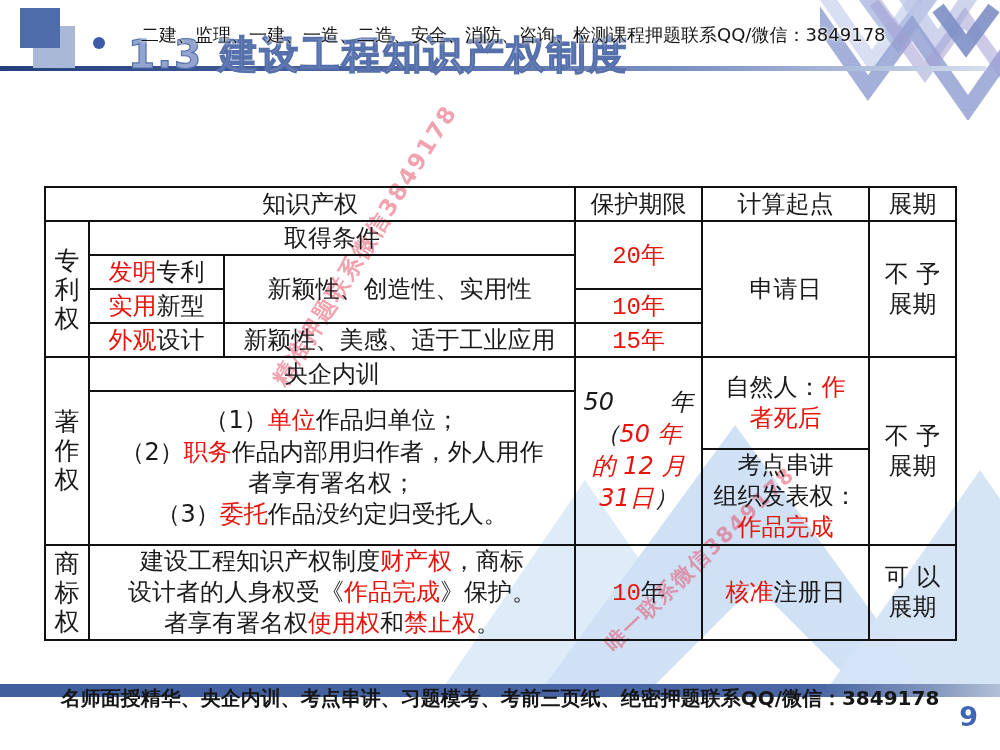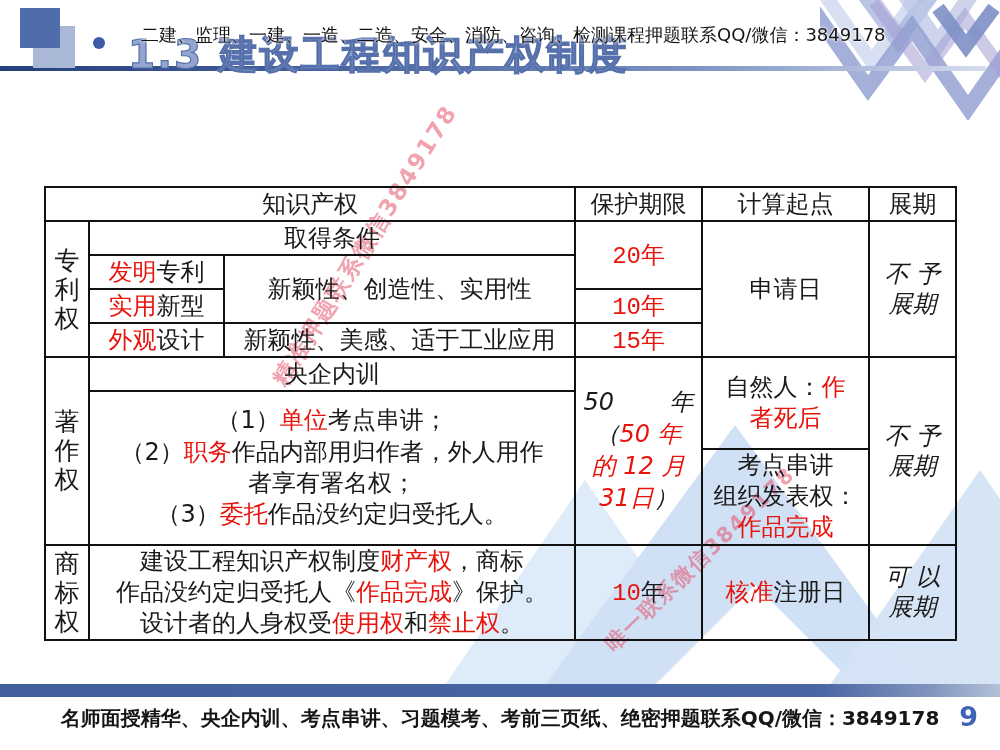--- a/index.html
+++ b/index.html
@@ -52,7 +52,7 @@
   .content{text-align:left;padding:4px 8px;line-height:1.3;}
   .term50{text-align:left;padding:2px 6px;line-height:1.33;font-style:italic;}
   .startcell{text-align:left;padding:2px 8px;line-height:1.3;}
-  .renewal{text-align:left;padding-left:9px;line-height:1.25;font-style:italic;}
+  .renewal{text-align:left;padding-left:9px;line-height:1.25;}
   .red{color:#e8140c;}
   
   .footer-bar{

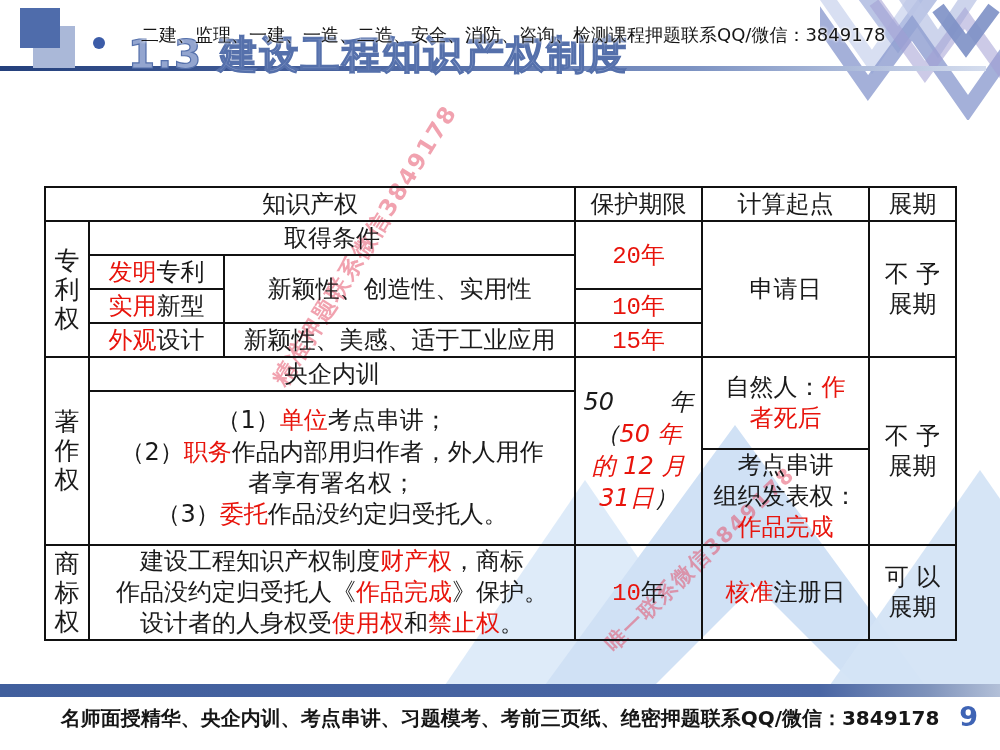--- a/index.html
+++ b/index.html
@@ -149,7 +149,7 @@
 展期</td>
       </tr>
       <tr style="height:58px">
-        <td colspan="2" rowspan="2" class="content"><span>（1）</span><span class="red">单位</span><span>考点串讲；</span><br><span>（2）</span><span class="red">职务</span><span>作品内部用归作者，外人用作</span><br><span>者享有署名权；</span><br><span>（3）</span><span class="red">委托</span><span>作品没约定归受托人。</span></td>
+        <td colspan="2" rowspan="2" class="content"><span>（1）</span><span class="red">单位</span><span>作品归单位；</span><br><span>（2）</span><span class="red">职务</span><span>作品内部用归作者，外人用作</span><br><span>者享有署名权；</span><br><span>（3）</span><span class="red">委托</span><span>作品没约定归受托人。</span></td>
       </tr>
       <tr style="height:94px">
         <td class="startcell"><span>考点串讲</span><br><span>组织发表权：</span><span class="red">作品完成</span></td>

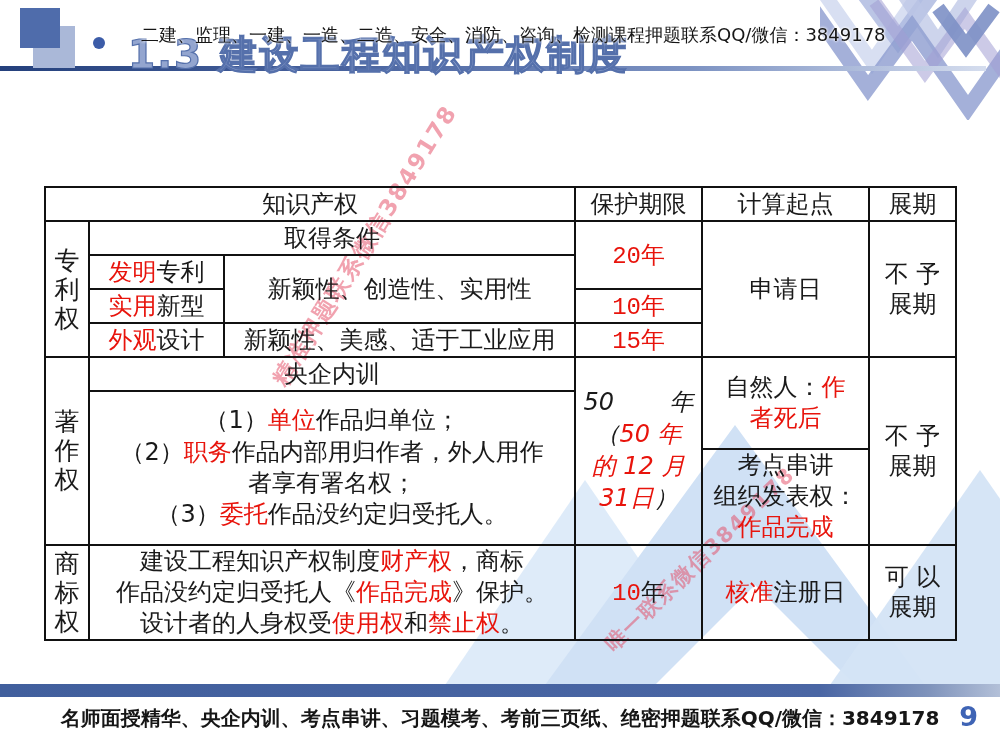--- a/index.html
+++ b/index.html
@@ -158,7 +158,7 @@
         <td class="vlabel">商
 标
 权</td>
-        <td colspan="2" class="content"><span>建设工程知识产权制度</span><span class="red">财产权</span><span>，商标</span><br><span>作品没约定归受托人《</span><span class="red">作品完成</span><span>》保护。</span><br><span>设计者的人身权受</span><span class="red">使用权</span><span>和</span><span class="red">禁止权</span><span>。</span></td>
+        <td colspan="2" class="content"><span>建设工程知识产权制度</span><span class="red">财产权</span><span>，商标</span><br><span>设计者的人身权受《</span><span class="red">作品完成</span><span>》保护。</span><br><span>设计者的人身权受</span><span class="red">使用权</span><span>和</span><span class="red">禁止权</span><span>。</span></td>
         <td class="term"><span class="red">10</span><span>年</span></td>
         <td class="startcell"><span class="red">核准</span><span>注册日</span></td>
         <td class="renewal preline">可 以

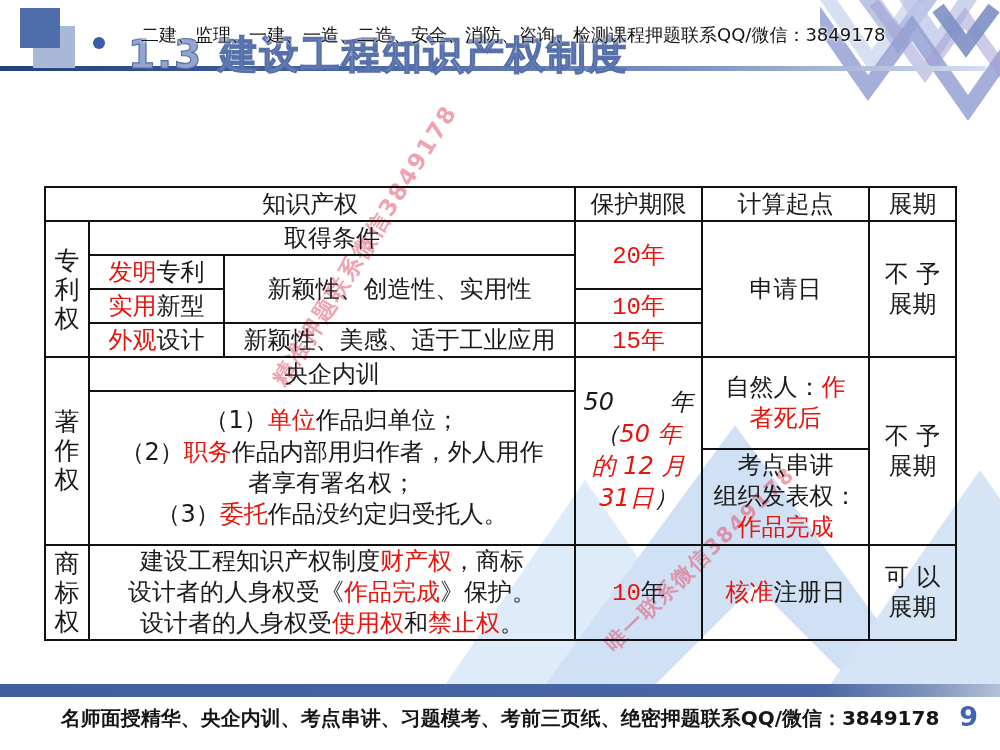--- a/index.html
+++ b/index.html
@@ -158,7 +158,7 @@
         <td class="vlabel">商
 标
 权</td>
-        <td colspan="2" class="content"><span>建设工程知识产权制度</span><span class="red">财产权</span><span>，商标</span><br><span>设计者的人身权受《</span><span class="red">作品完成</span><span>》保护。</span><br><span>设计者的人身权受</span><span class="red">使用权</span><span>和</span><span class="red">禁止权</span><span>。</span></td>
+        <td colspan="2" class="content"><span>建设工程知识产权制度</span><span class="red">财产权</span><span>，商标</span><br><span>设计者的人身权受《</span><span class="red">作品完成</span><span>》保护。</span><br><span>者享有署名权</span><span class="red">使用权</span><span>和</span><span class="red">禁止权</span><span>。</span></td>
         <td class="term"><span class="red">10</span><span>年</span></td>
         <td class="startcell"><span class="red">核准</span><span>注册日</span></td>
         <td class="renewal preline">可 以

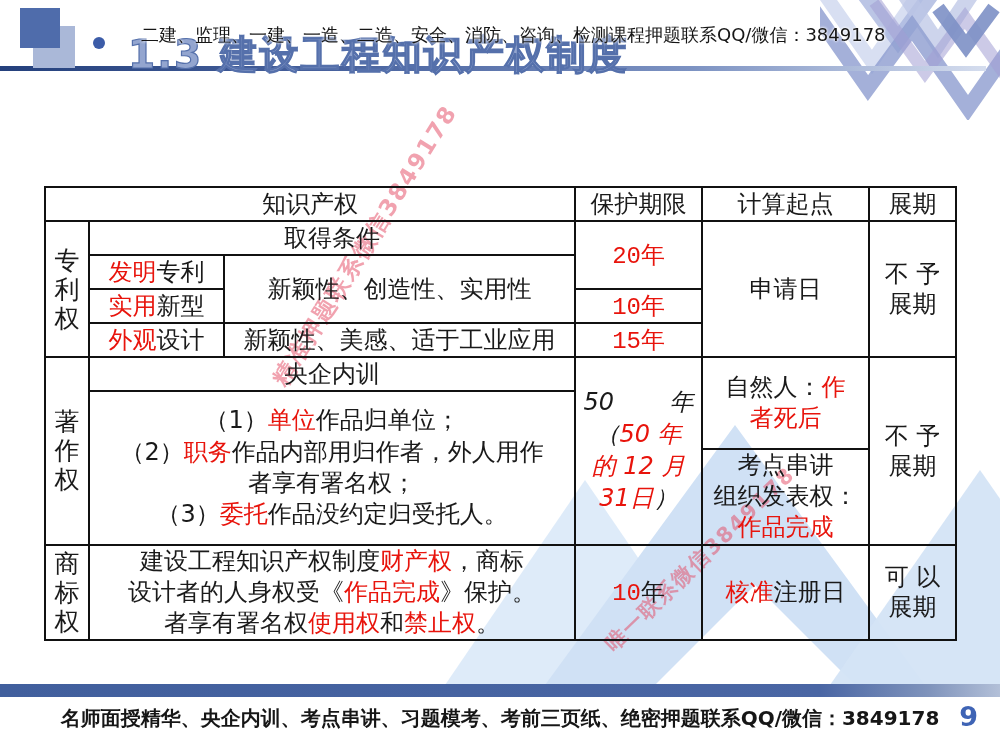--- a/index.html
+++ b/index.html
@@ -60,7 +60,7 @@
     background:linear-gradient(to right,#415f9d 0%,#4a66a4 82%,#8094bc 93%,#b3c0d8 100%);
   }
   .footer-line{
-    position:absolute;left:0;top:705px;width:1000px;z-index:2;
+    position:absolute;left:0;top:685px;width:1000px;z-index:2;
     text-align:center;font-size:20px;font-weight:600;color:#161616;white-space:nowrap;
   }
   .page-number{

